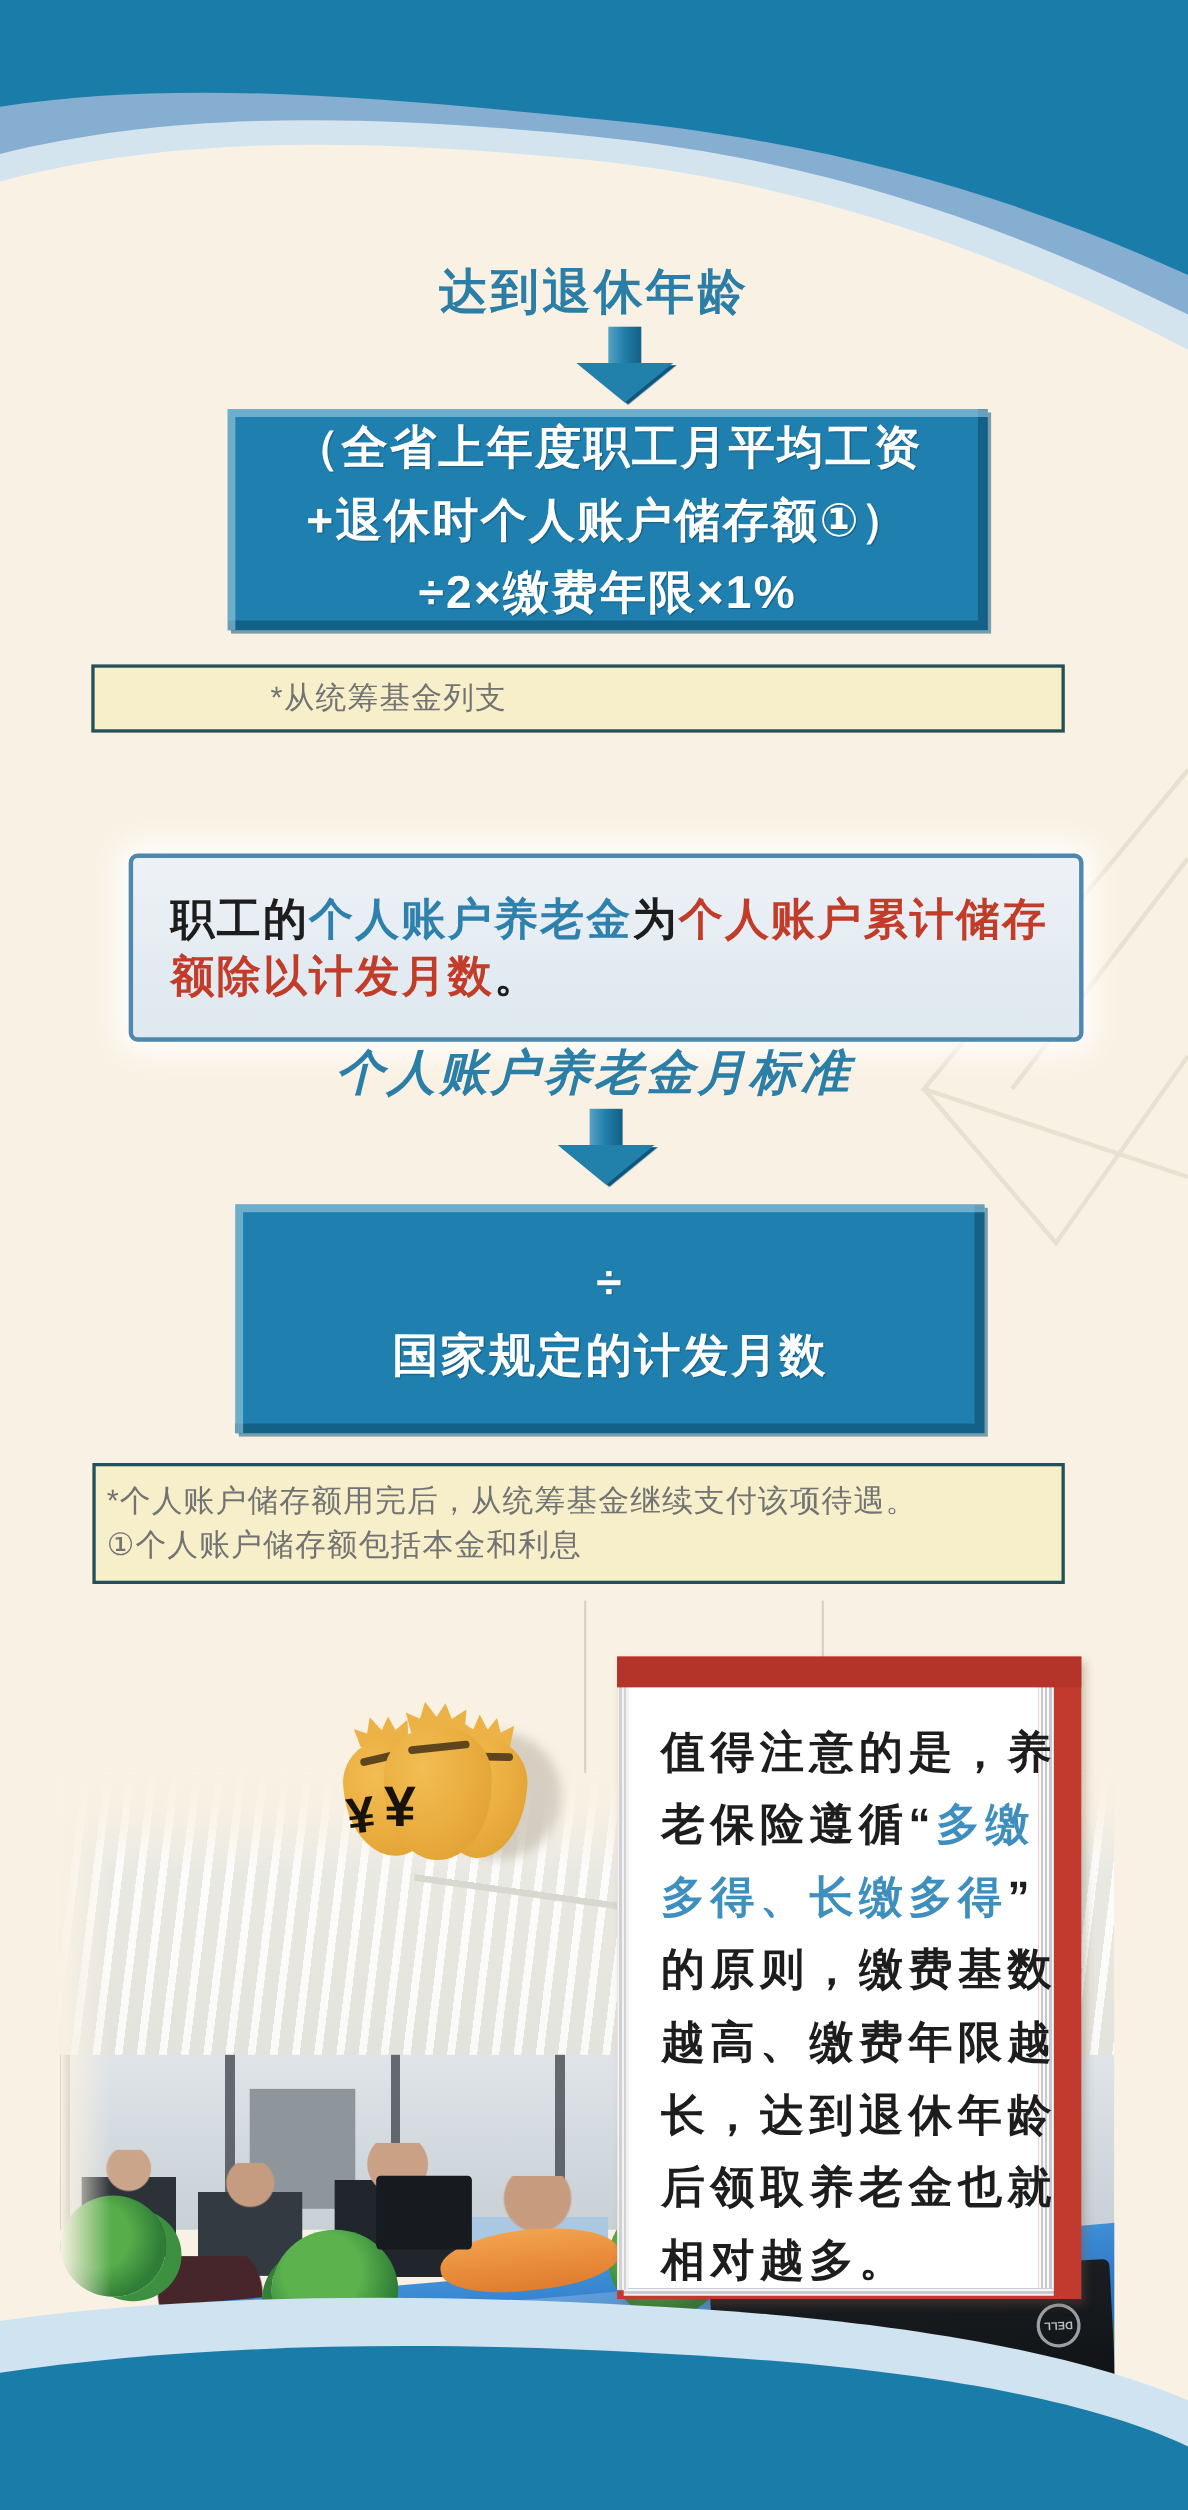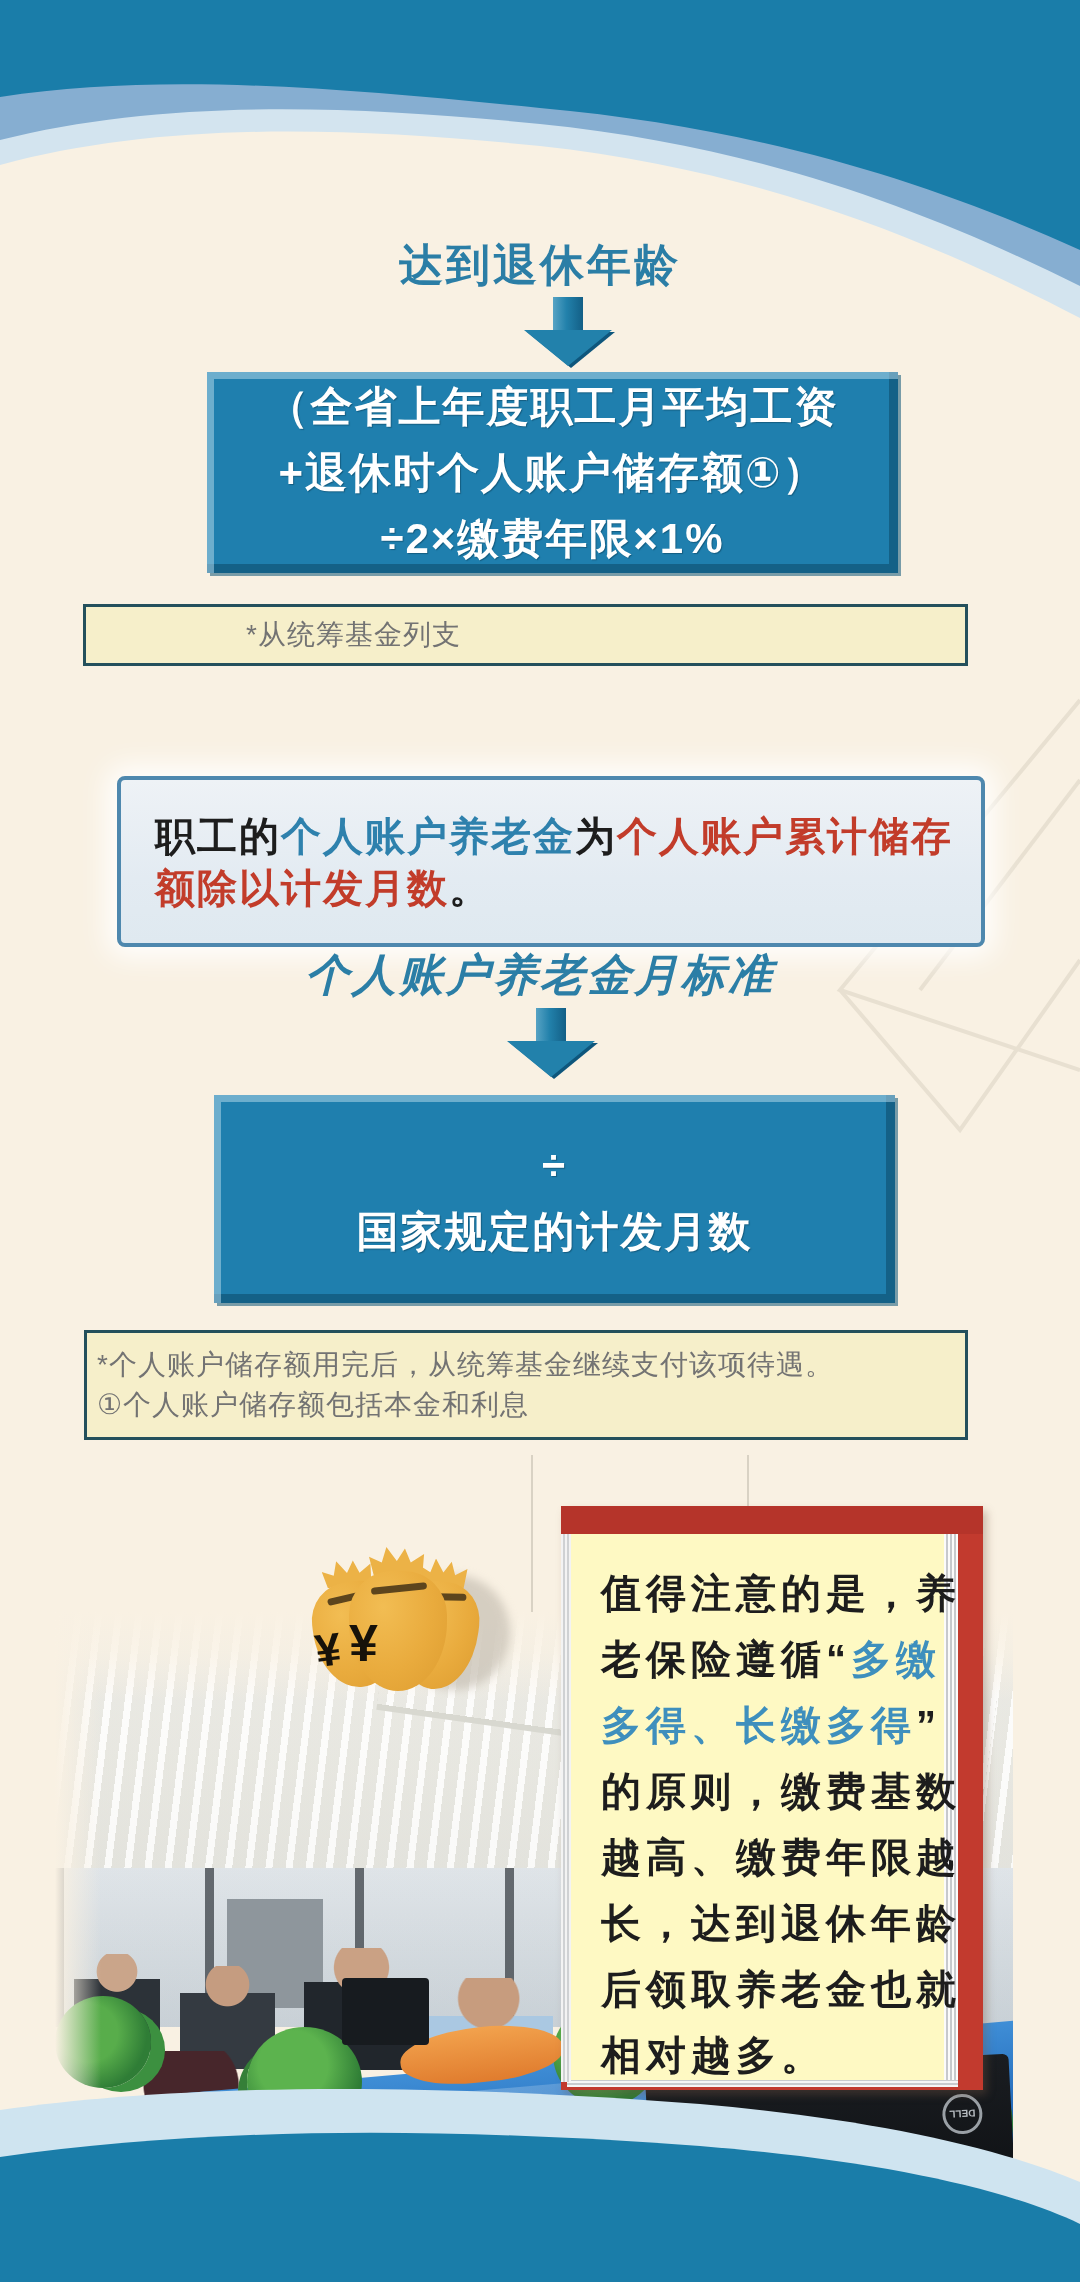--- a/index.html
+++ b/index.html
@@ -66,7 +66,7 @@
     background:repeating-linear-gradient(0deg,#f6f6f6 0 2px,#c9cbce 2px 4px);}
   .note .pages-l{position:absolute;left:0;top:28px;width:10px;bottom:8px;
     background:repeating-linear-gradient(90deg,#f3f3f3 0 2px,#cfd1d3 2px 4px);}
-  .note .pink{position:absolute;left:10px;top:28px;right:39px;bottom:10px;background:#fef9c3;
+  .note .pink{position:absolute;left:10px;top:28px;right:39px;bottom:10px;background:#ffffff;
     padding:26px 0 0 30px;box-sizing:border-box;}
   .note .nline{font-weight:bold;font-size:40px;line-height:66px;letter-spacing:5px;
     color:#1b1b1b;white-space:nowrap;}

